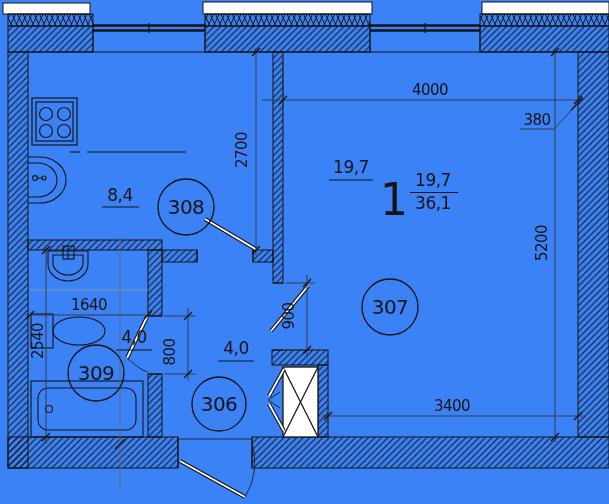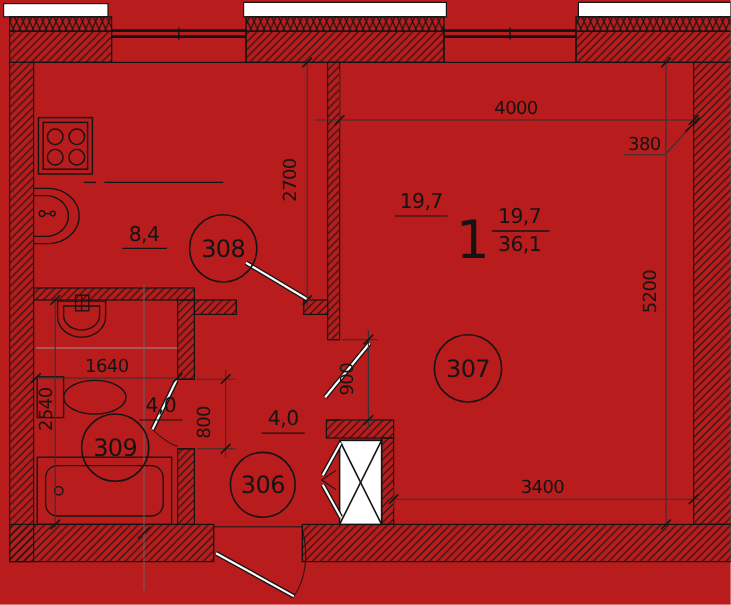--- a/index.html
+++ b/index.html
@@ -3,7 +3,7 @@
 <meta charset="utf-8">
 <style>
   html,body{margin:0;padding:0;background:#fff;}
-  .stage{width:609px;height:504px;background:#b91c1c;position:relative;overflow:hidden;}
+  .stage{width:609px;height:504px;background:#3b82f6;position:relative;overflow:hidden;}
   svg{display:block;}
   text{font-family:"DejaVu Sans","Liberation Sans",sans-serif;fill:#141414;}
   .dim{font-size:15px;letter-spacing:-0.5px;}

